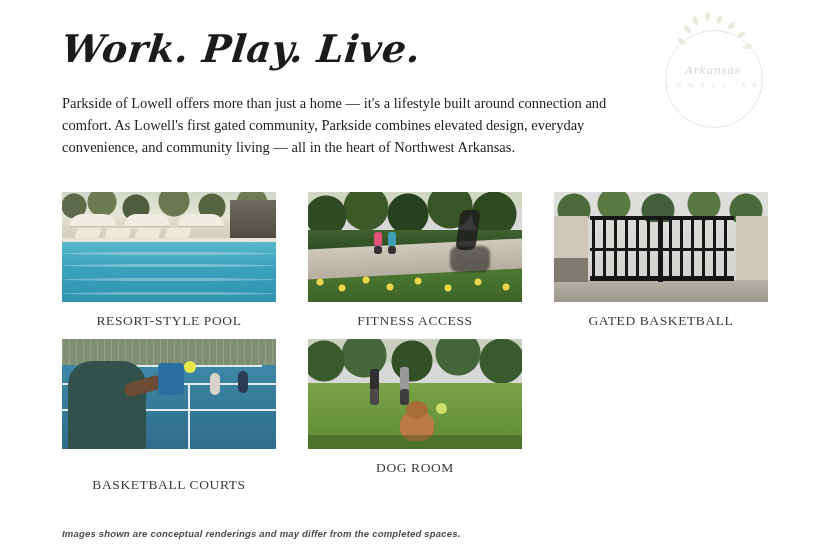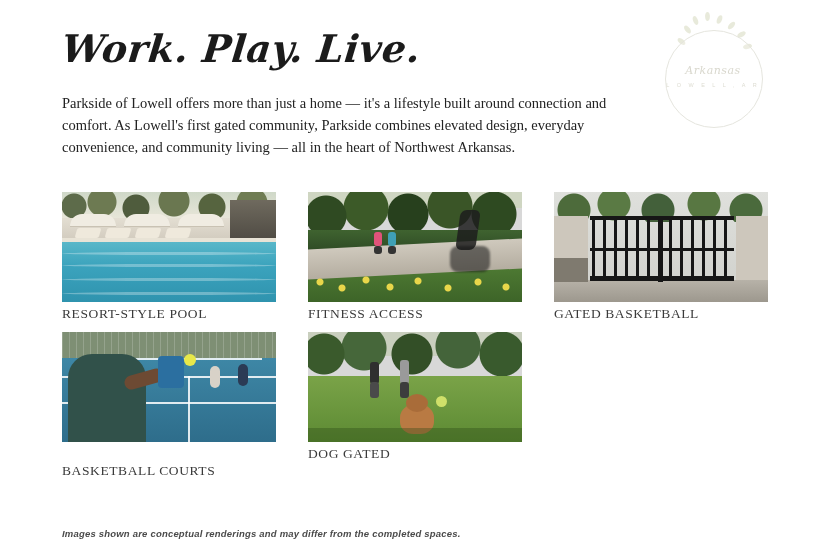--- a/index.html
+++ b/index.html
@@ -115,7 +115,8 @@
     background: #d8d8d8;
   }
   .caption {
-    margin-top: 3px;
+    margin-top: 10px;
+    text-align: center;
     font-family: "Liberation Serif", serif;
     font-size: 13.5px;
     letter-spacing: 0.6px;

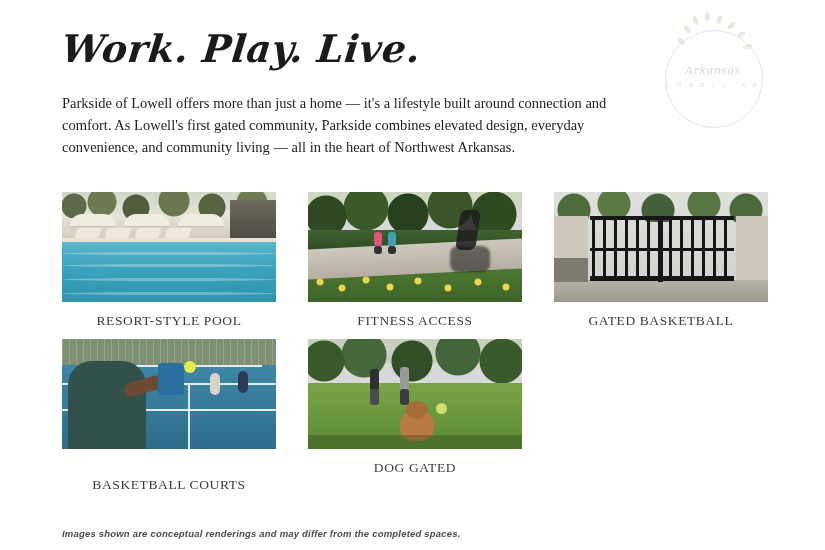--- a/index.html
+++ b/index.html
@@ -343,7 +343,7 @@
       <div class="layer" style="left:128px;top:64px;width:11px;height:11px;background:#cfe06a;border-radius:50%;"></div>
       <div class="layer" style="left:0;top:96px;width:214px;height:14px;background:rgba(40,70,20,0.35);"></div>
     </div>
-    <div class="caption">DOG GATED</div>
+    <div class="caption">DOG ROOM</div>
   </div>
 
 </div>

